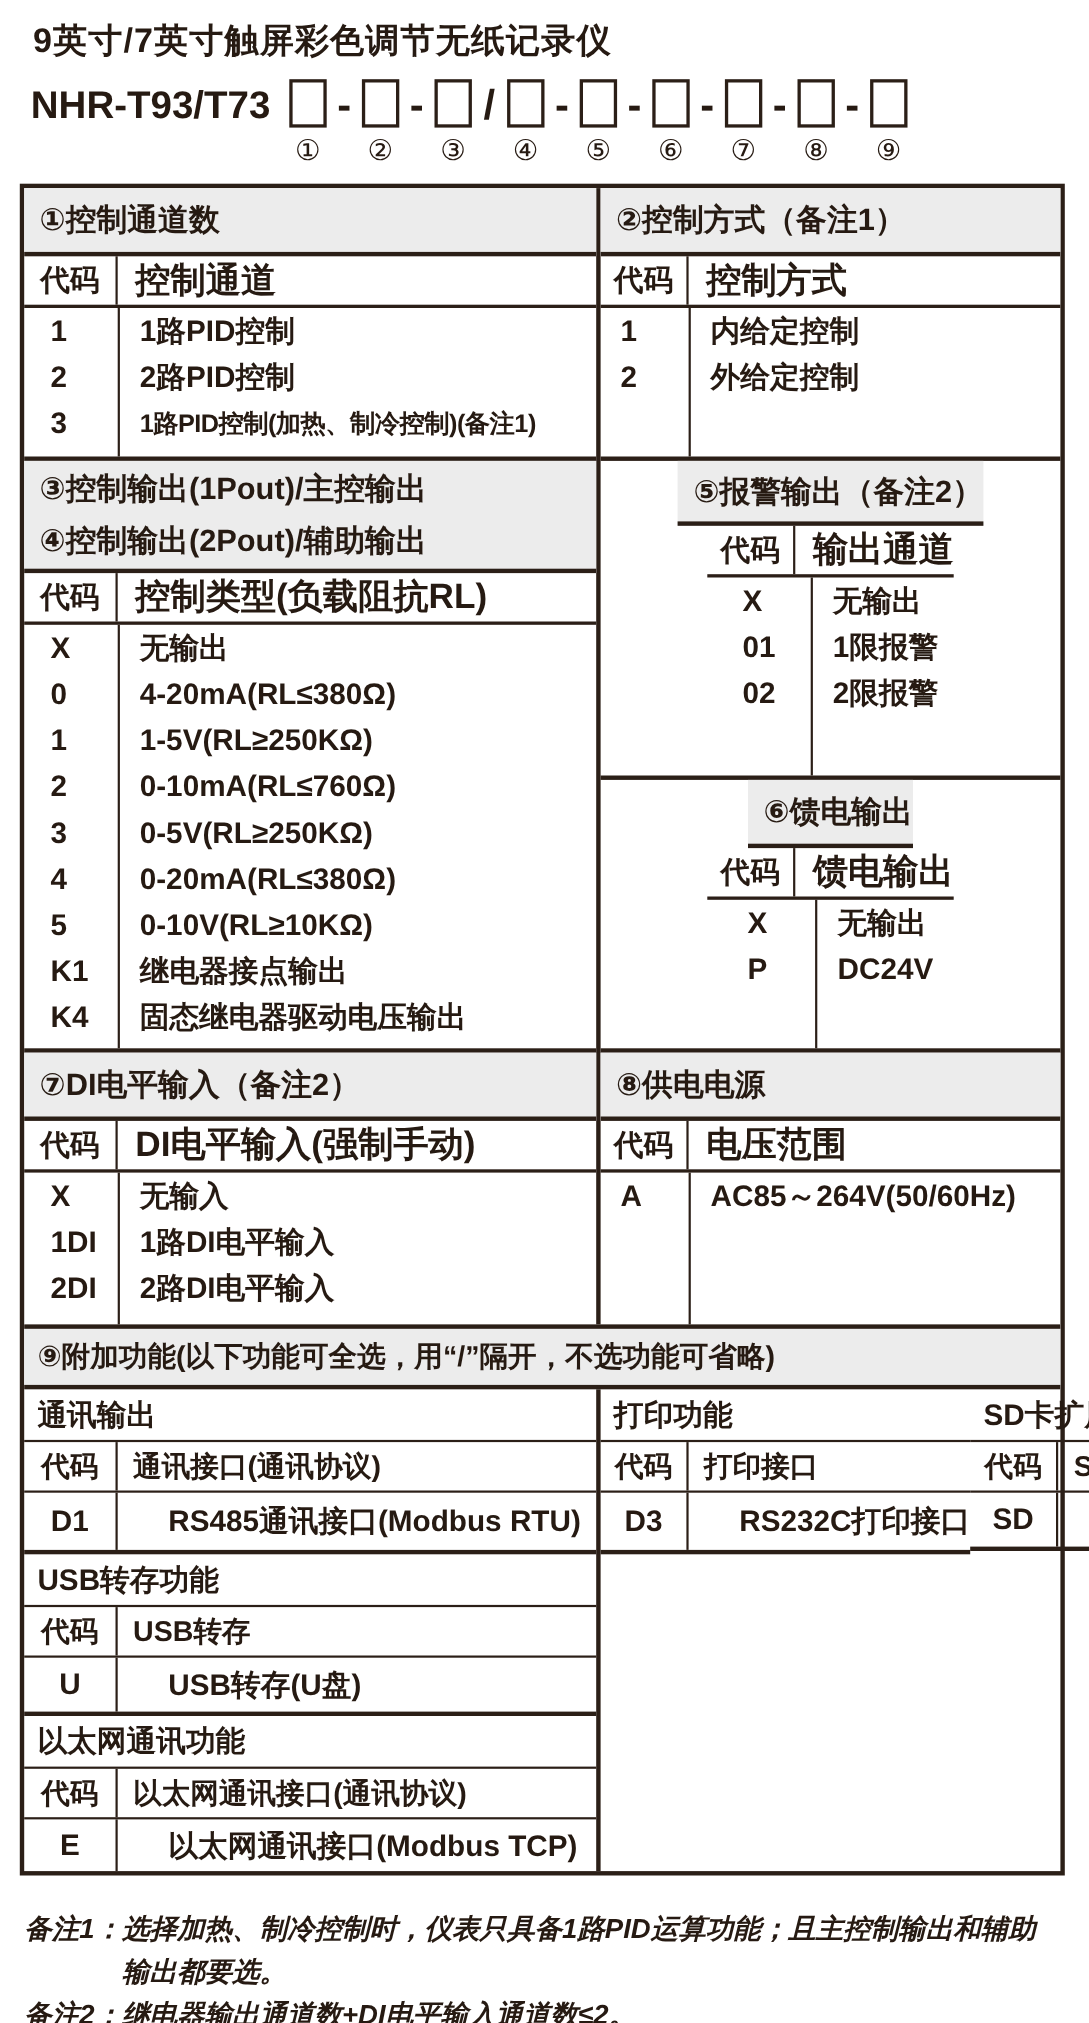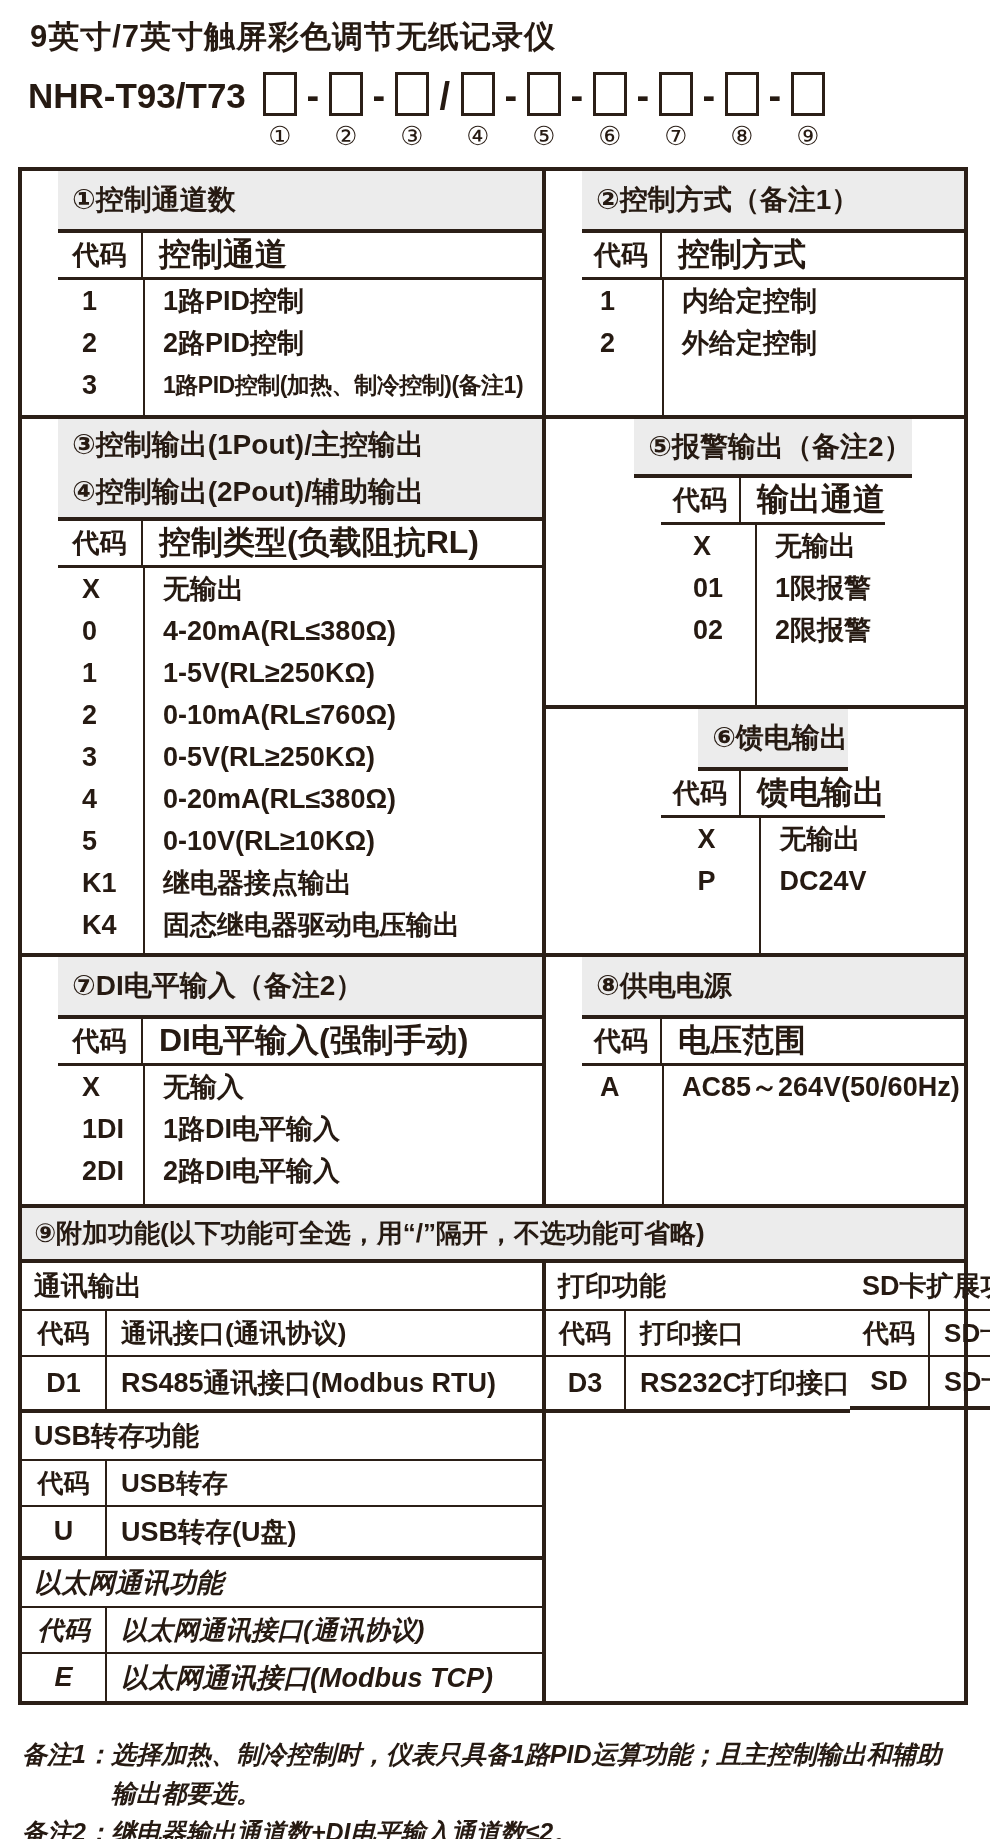--- a/index.html
+++ b/index.html
@@ -26,7 +26,7 @@
   .topgrid{display:grid;grid-template-columns:524px 1fr;height:1033px;}
   .halfL{border-right:4px solid var(--bd);display:flex;flex-direction:column;}
   .halfR{display:flex;flex-direction:column;}
-  .sec{display:flex;flex-direction:column;border-bottom:4px solid var(--bd);padding-left:36px;}
+  .sec{display:flex;flex-direction:column;border-bottom:4px solid var(--bd);}
   .sec.nobb{border-bottom:none;}
   .band{height:62px;background:var(--gray);border-bottom:4px solid var(--bd);
         display:flex;align-items:center;padding-left:14px;font-size:28px;font-weight:700;}

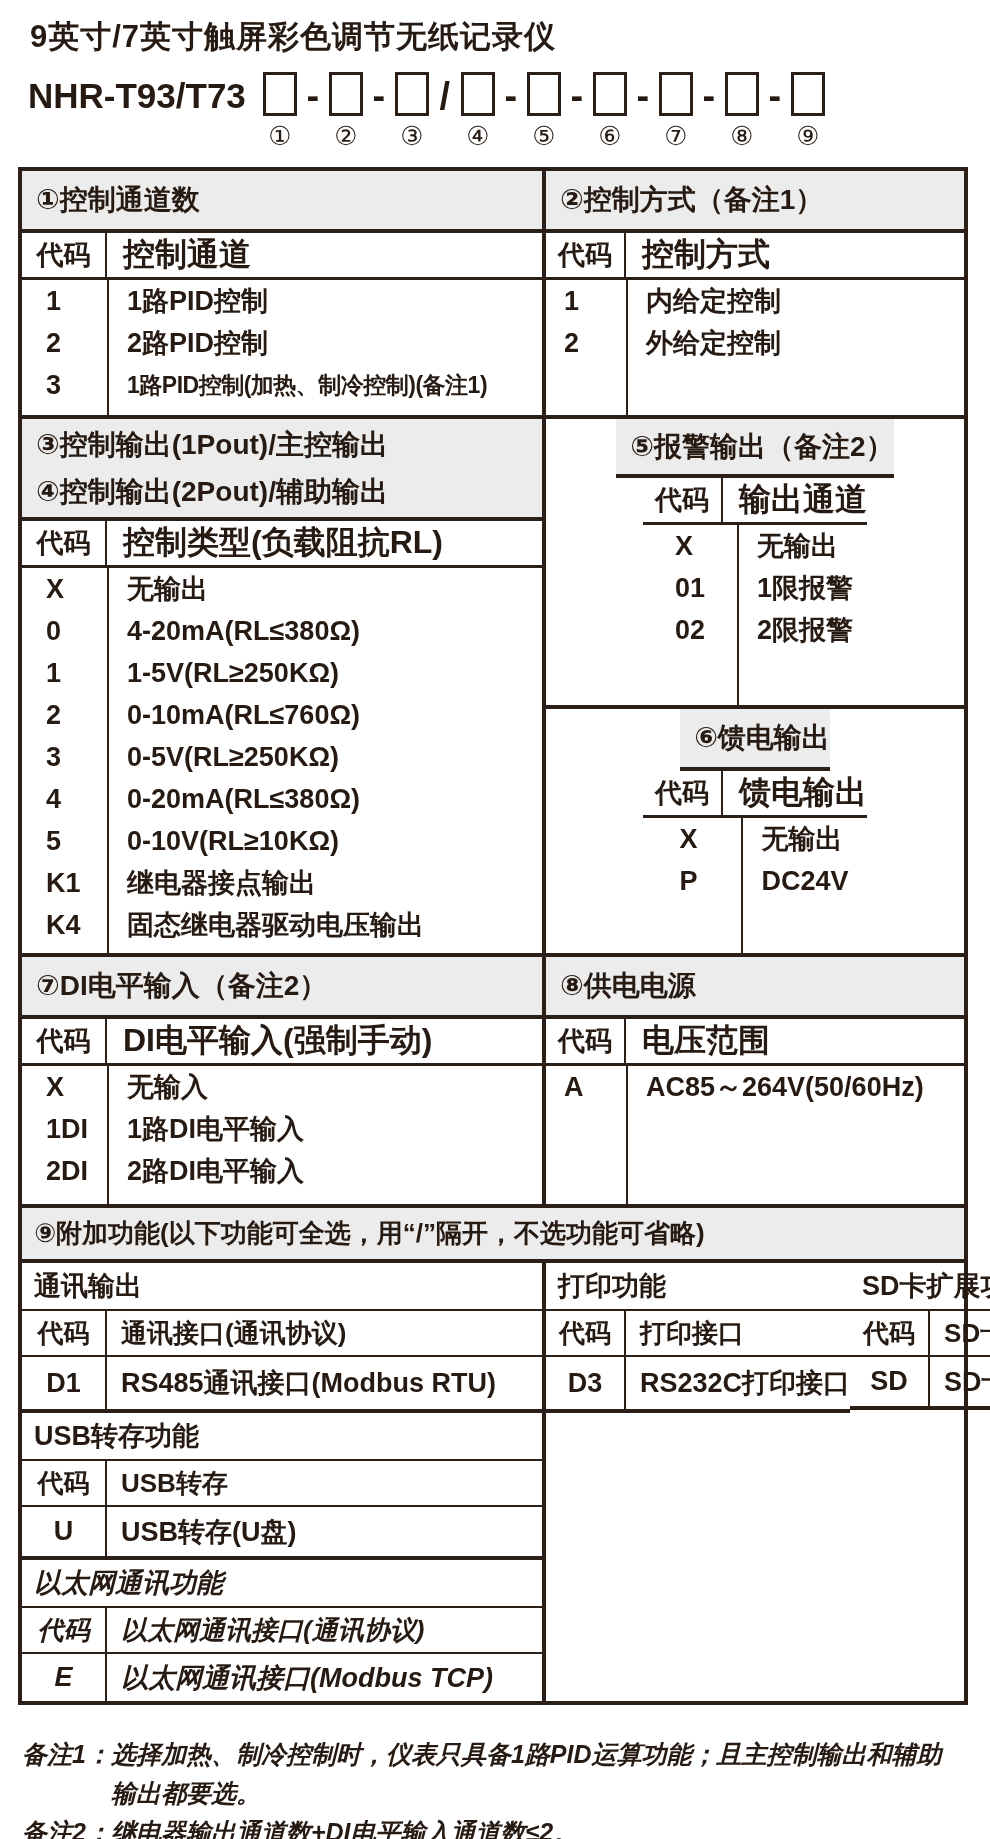--- a/index.html
+++ b/index.html
@@ -61,7 +61,7 @@
   .b-ch .c1{border-right:2px solid var(--bd);display:flex;align-items:center;justify-content:center;
             font-size:26px;font-weight:700;}
   .b-ch .c2{display:flex;align-items:center;padding-left:14px;font-size:26px;font-weight:700;white-space:nowrap;}
-  .b-row{flex:1;display:grid;grid-template-columns:85px 1fr;}
+  .b-row{flex:1;display:grid;grid-template-columns:85px 1fr;gap:32px;}
   .g9R .b-row{grid-template-columns:80px 1fr;}
   .b-row .c1{border-right:2px solid var(--bd);display:flex;align-items:center;justify-content:center;
              font-size:27px;font-weight:600;}

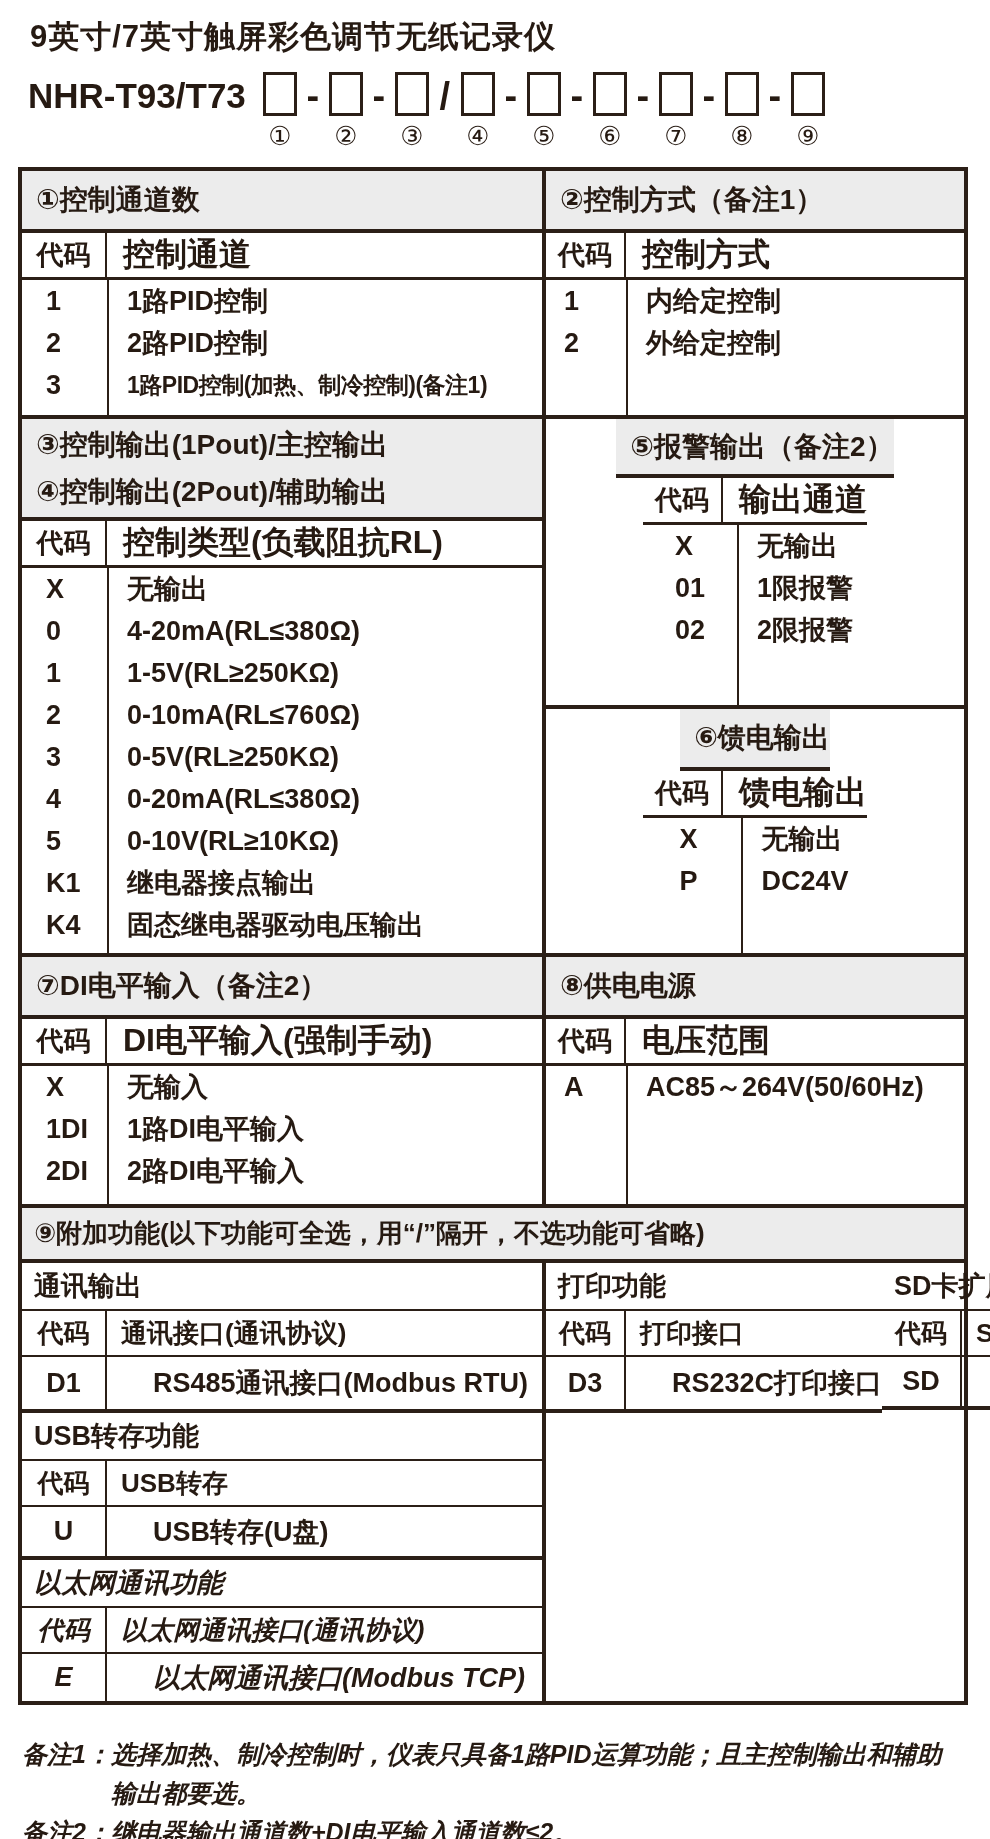--- a/index.html
+++ b/index.html
@@ -53,7 +53,7 @@
   .blk{display:flex;flex-direction:column;border-bottom:4px solid var(--bd);}
   .blk.b1{height:150px;}
   .blk.b2{height:147px;}
-  .blk.b3{flex:1;border-bottom:none;font-style:italic;}
+  .blk.b3{flex:1;border-bottom:none;}
   .b-title{height:48px;border-bottom:2px solid var(--bd);display:flex;align-items:center;
            padding-left:12px;font-size:27px;font-weight:700;}
   .b-ch{height:46px;border-bottom:2px solid var(--bd);display:grid;grid-template-columns:85px 1fr;}

